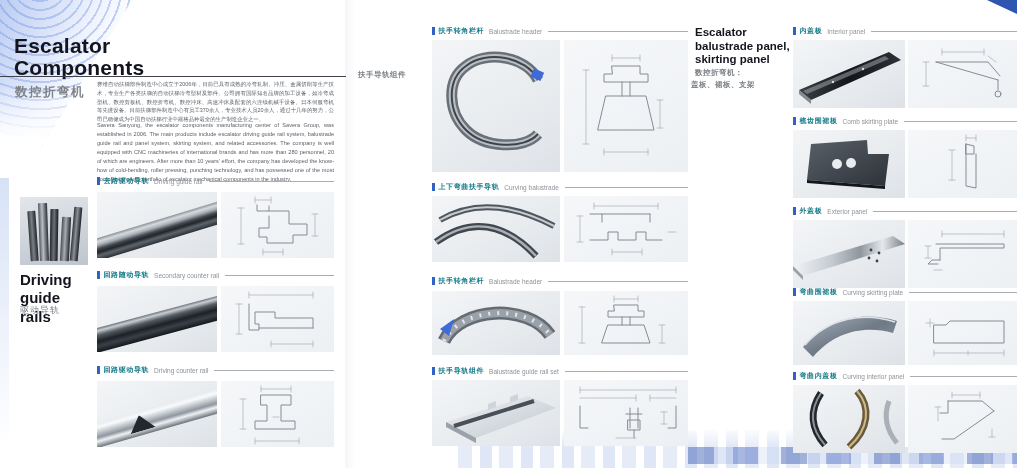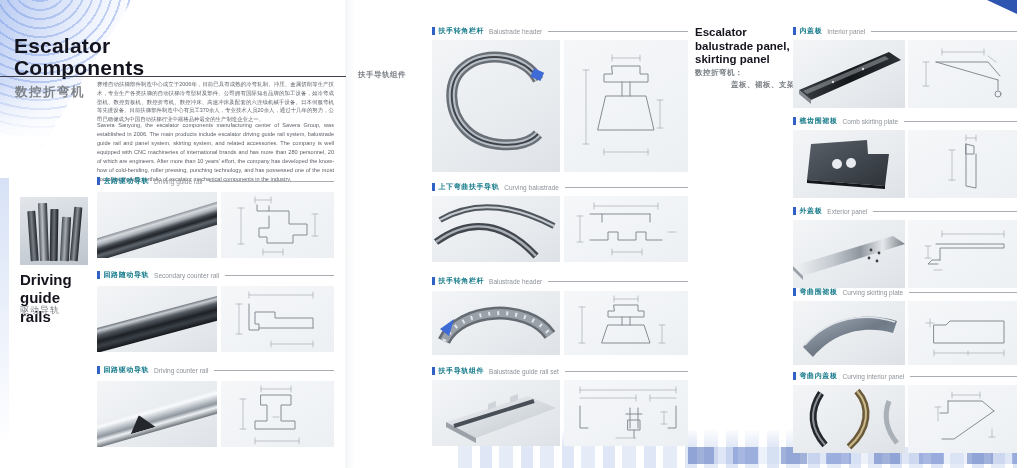--- a/index.html
+++ b/index.html
@@ -96,7 +96,7 @@
 
   <div class="col-title" style="left:695px;top:26px;width:104px">Escalator balustrade panel, skirting panel</div>
   <div class="col-sub" style="left:695px;top:68px">数控折弯机：</div>
-  <div class="col-sub" style="left:731px;top:80px">盖板、裙板、支架</div>
+  <div class="col-sub" style="left:691px;top:80px">盖板、裙板、支架</div>
 
   <div class="sec-header" style="left:97px;top:176px;width:237px">
     <span class="sec-bar"></span>

